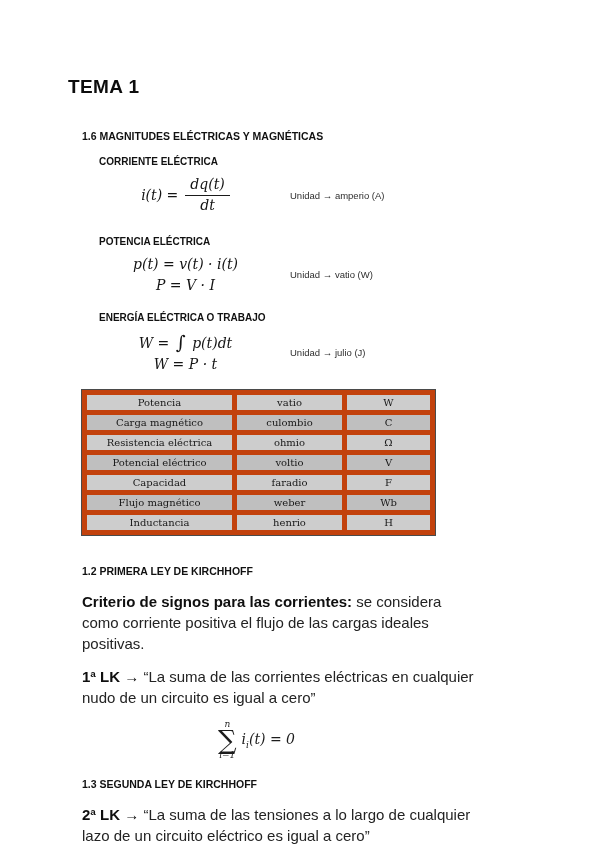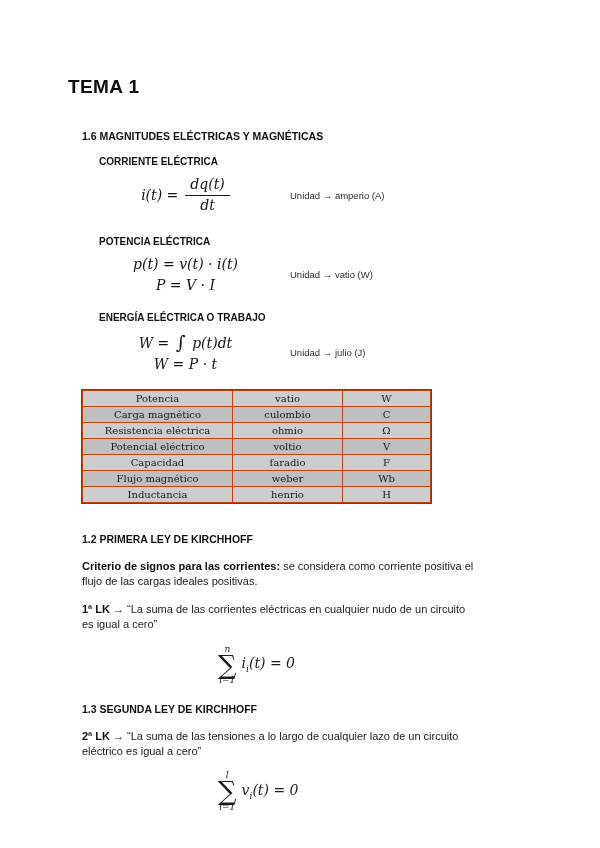--- a/index.html
+++ b/index.html
@@ -33,7 +33,7 @@
 
   .mag-table { border-collapse:collapse; margin-left:14px; margin-bottom:30px;
     font-family:"DejaVu Serif","Liberation Serif",serif; font-size:10px; color:#171717; }
-  .mag-table td { border:1px solid #c2410c; background:#c7c7c7; text-align:center; padding:2px 4px; height:16px; }
+  .mag-table td { border:5px solid #c2410c; background:#c7c7c7; text-align:center; padding:2px 4px; height:16px; }
   .mag-table tr:nth-child(odd)  td { background:#cdcdcd; }
   .mag-table tr:nth-child(even) td { background:#bfbfbf; }
   .mag-table td:nth-child(1) { width:150px; }

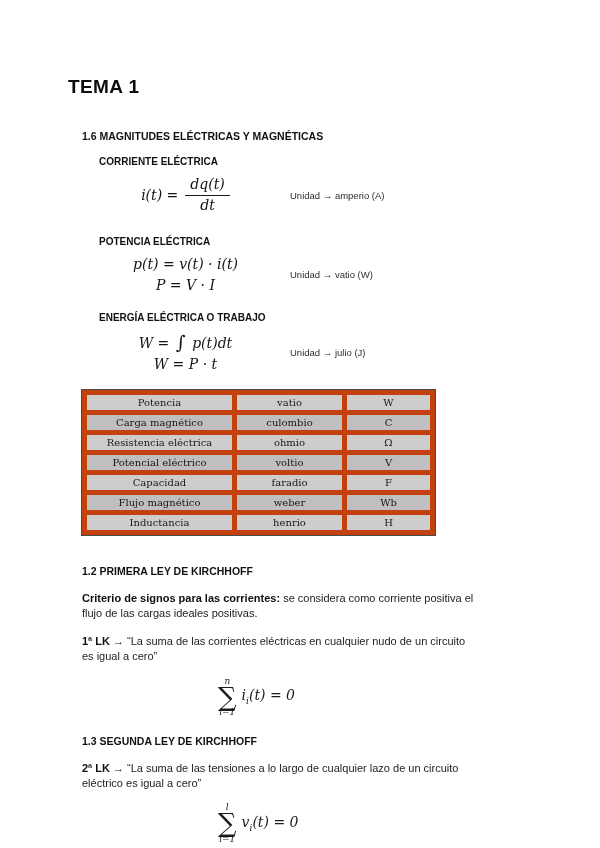--- a/index.html
+++ b/index.html
@@ -41,7 +41,7 @@
   .mag-table td:nth-child(3) { width:88px; }
   .mag-table { outline:1px solid #4a4a4a; }
 
-  .para { font-size:11px; line-height:1.4; color:#232323; margin-left:14px; max-width:396px; margin-bottom:12px; }
+  .para { font-size:15px; line-height:1.4; color:#232323; margin-left:14px; max-width:396px; margin-bottom:12px; }
   .para b { color:#0f0f0f; }
 
   .sum { display:flex; align-items:center; gap:5px; margin-left:150px; margin-bottom:14px; }

